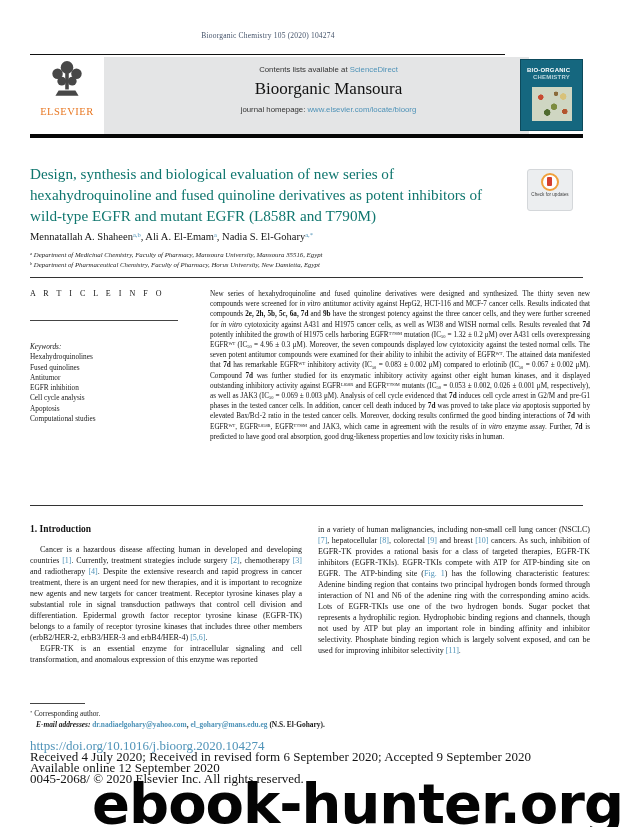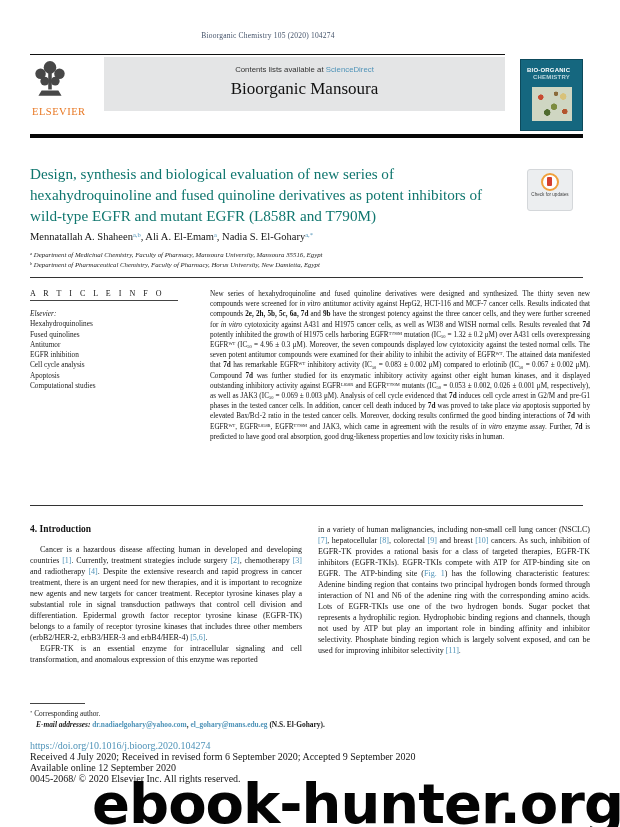--- a/index.html
+++ b/index.html
@@ -14,7 +14,7 @@
   .header-wrap{position:absolute;left:30px;top:54px;width:475px;height:77px;border-top:1.5px solid #111;}
   .logo-box{position:absolute;left:2px;top:4px;width:70px;height:70px;background:#fff;text-align:left;}
   .logo-box .els-text{font-size:10.5px;color:#e87722;letter-spacing:.5px;margin-top:1px;font-family:"Liberation Serif",serif;}
-  .gray-band{position:absolute;left:74px;top:2px;width:401px;height:54px;background:#e4e5e6;text-align:center;}
+  .gray-band{position:absolute;left:74px;top:2px;width:401px;height:80px;background:#e4e5e6;text-align:center;padding-left:24px;}
   .contents-line{margin-top:8px;font-size:7.8px;font-family:"Liberation Sans",sans-serif;color:#333;}
   .journal-name{margin-top:5px;font-size:17px;color:#111;}
   .homepage-line{margin-top:6px;font-size:7.8px;font-family:"Liberation Sans",sans-serif;color:#333;}

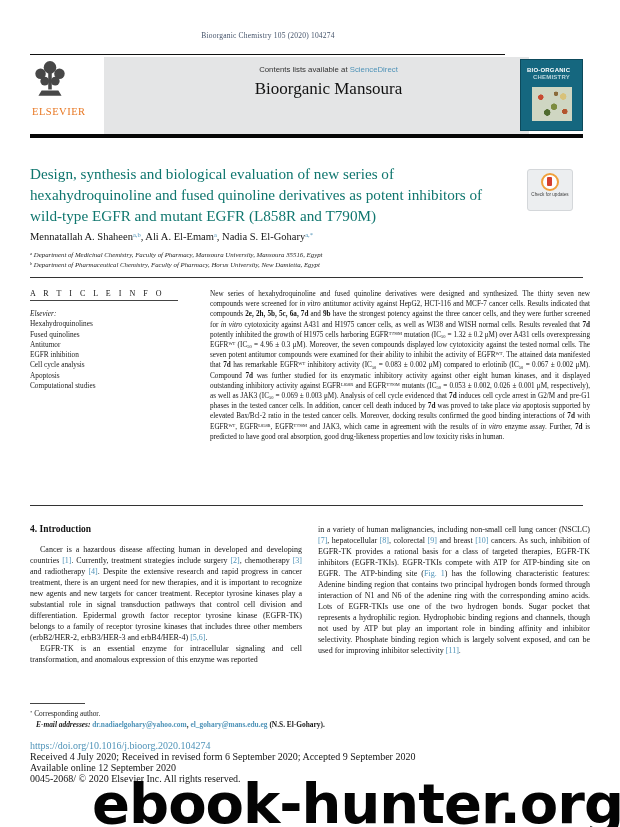--- a/index.html
+++ b/index.html
@@ -12,7 +12,7 @@
 
   
   .header-wrap{position:absolute;left:30px;top:54px;width:475px;height:77px;border-top:1.5px solid #111;}
-  .logo-box{position:absolute;left:2px;top:4px;width:70px;height:70px;background:#fff;text-align:left;}
+  .logo-box{position:absolute;left:2px;top:4px;width:70px;height:70px;background:#fff;text-align:center;}
   .logo-box .els-text{font-size:10.5px;color:#e87722;letter-spacing:.5px;margin-top:1px;font-family:"Liberation Serif",serif;}
   .gray-band{position:absolute;left:74px;top:2px;width:401px;height:80px;background:#e4e5e6;text-align:center;padding-left:24px;}
   .contents-line{margin-top:8px;font-size:7.8px;font-family:"Liberation Sans",sans-serif;color:#333;}

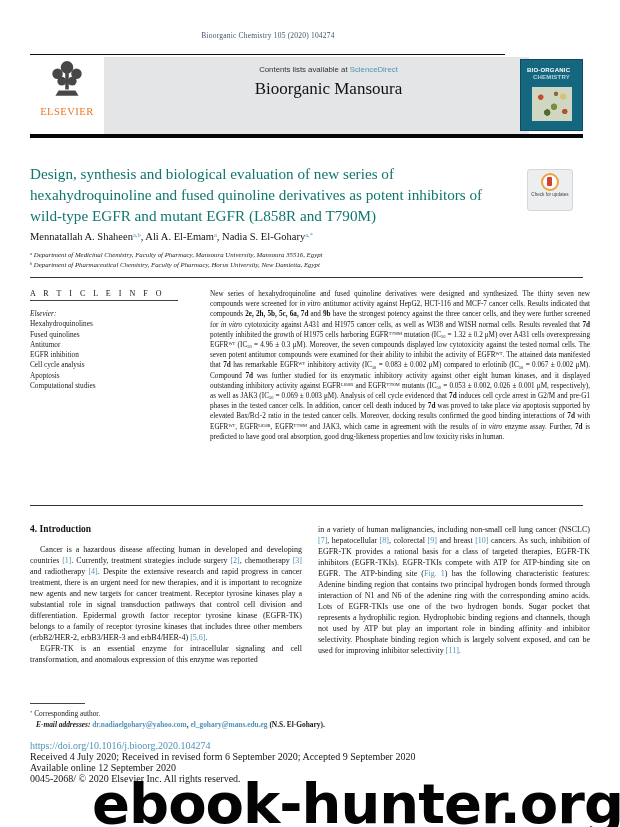--- a/index.html
+++ b/index.html
@@ -111,6 +111,9 @@
         <span>Contents lists available at </span><span class="link">ScienceDirect</span>
       </div>
       <div class="journal-name">Bioorganic Mansoura</div>
+      <div class="homepage-line">
+        <span>journal homepage: </span><span class="link">www.elsevier.com/locate/bioorg</span>
+      </div>
     </div>
   </div>
   <div class="cover">

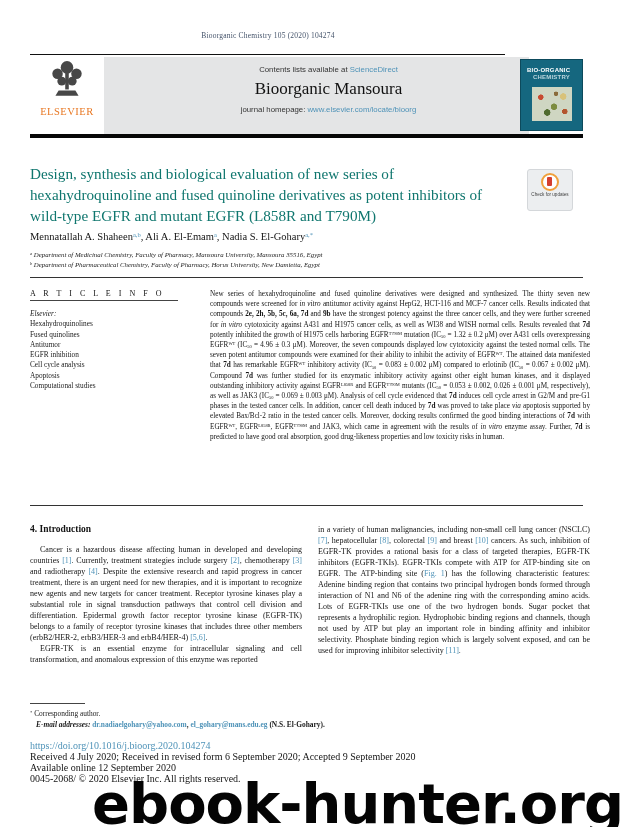--- a/index.html
+++ b/index.html
@@ -51,7 +51,7 @@
 
   
   .col-head{font-size:8px;letter-spacing:3px;color:#111;border-bottom:1px solid #444;
-            padding-bottom:2px;margin-bottom:8px;}
+            padding-bottom:22px;margin-bottom:21px;}
   .info-col{position:absolute;left:30px;top:289px;width:148px;}
   .kw-label{font-size:7.3px;font-style:italic;line-height:10.3px;}
   .kw{font-size:7.3px;line-height:10.3px;}

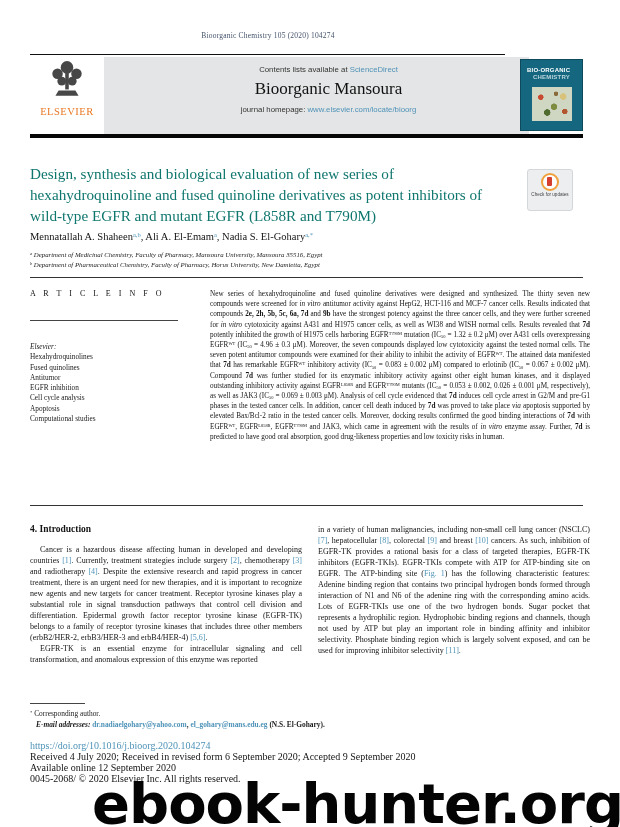--- a/index.html
+++ b/index.html
@@ -145,7 +145,7 @@
 
   <div class="info-col">
     <div class="col-head">A R T I C L E  I N F O</div>
-    <div class="kw-label">Elsevier:</div>
+    <div class="kw-label">Keywords:</div>
     <div class="kw">Hexahydroquinolines</div>
     <div class="kw">Fused quinolines</div>
     <div class="kw">Antitumor</div>

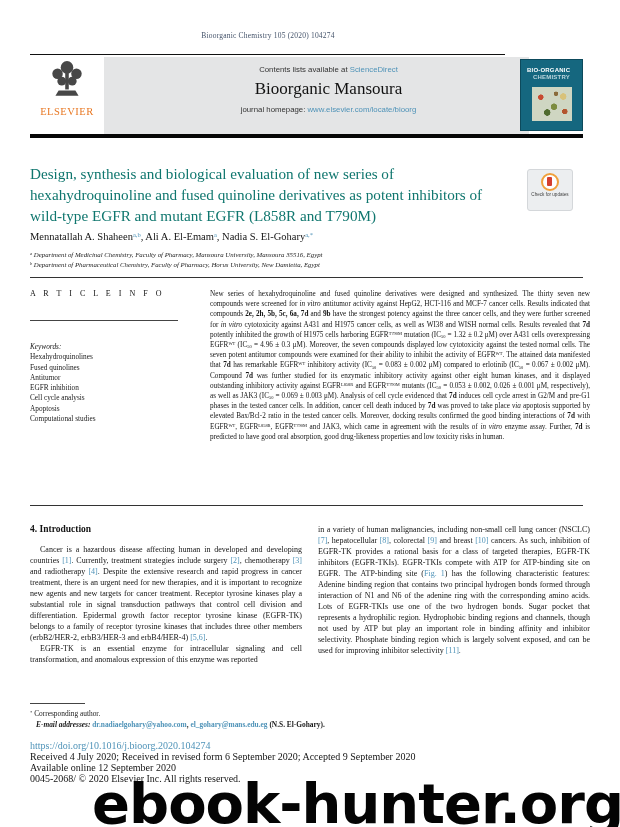--- a/index.html
+++ b/index.html
@@ -162,7 +162,7 @@
   <div class="rule-thin2"></div>
 
   <div class="intro-col intro-left">
-    <div class="intro-head">4. Introduction</div>
+    <div class="intro-head">1. Introduction</div>
     <div class="para-indent">Cancer is a hazardous disease affecting human in developed and developing countries <span class="run-link">[1]</span>. Currently, treatment strategies include surgery <span class="run-link">[2]</span>, chemotherapy <span class="run-link">[3]</span> and radiotherapy <span class="run-link">[4]</span>. Despite the extensive research and rapid progress in cancer treatment, there is an urgent need for new therapies, and it is important to recognize new agents and new targets for cancer treatment. Receptor tyrosine kinases play a substantial role in signal transduction pathways that control cell division and differentiation. Epidermal growth factor receptor tyrosine kinase (EGFR-TK) belongs to a family of receptor tyrosine kinases that includes three other members (erbB2/HER-2, erbB3/HER-3 and erbB4/HER-4) <span class="run-link">[5,6]</span>.</div>
     <div class="para-indent">EGFR-TK is an essential enzyme for intracellular signaling and cell transformation, and anomalous expression of this enzyme was reported</div>
   </div>

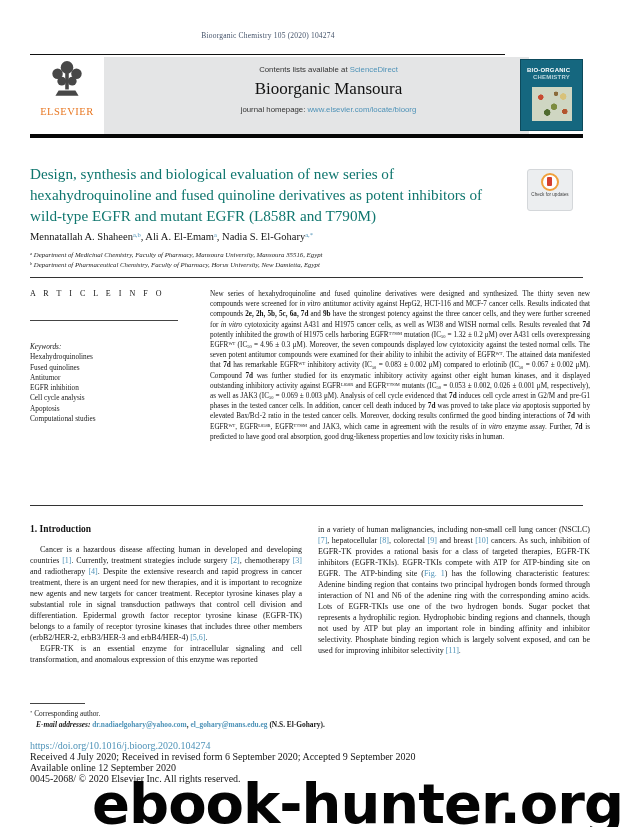--- a/index.html
+++ b/index.html
@@ -70,7 +70,7 @@
   .footnote{position:absolute;left:30px;top:703px;width:545px;font-size:7.4px;line-height:10.5px;}
   .footnote-rule{width:55px;height:1px;background:#444;margin-bottom:5px;}
   .footnote .emails{padding-left:6px;font-weight:bold;}
-  .footer-meta{position:absolute;left:30px;top:740px;width:560px;font-size:10px;line-height:11px;color:#141414;}
+  .footer-meta{position:absolute;left:30px;top:740px;width:560px;font-size:13px;line-height:11px;color:#141414;}
 
   .watermark{position:absolute;right:-3px;bottom:-9px;font-family:"DejaVu Sans",sans-serif;
              font-weight:bold;font-size:56px;letter-spacing:-1px;color:#040404;z-index:5;white-space:nowrap;}

